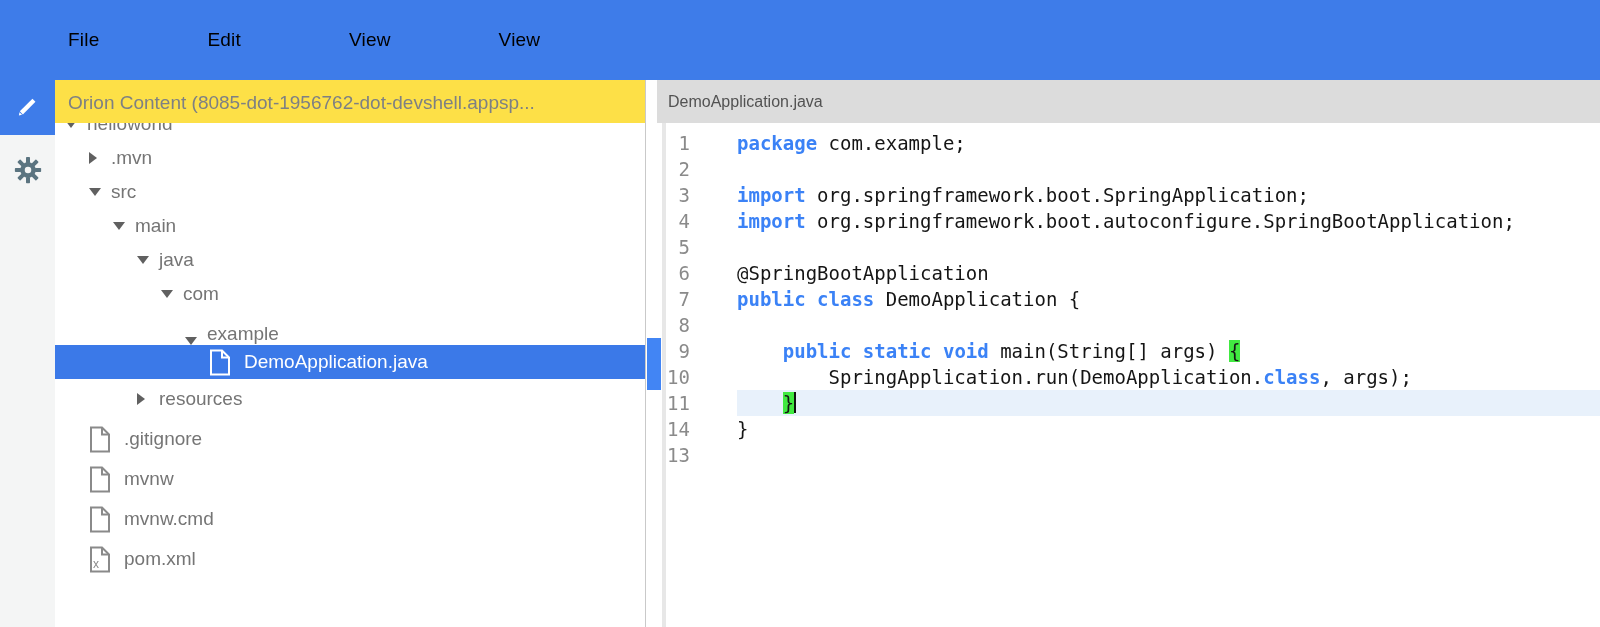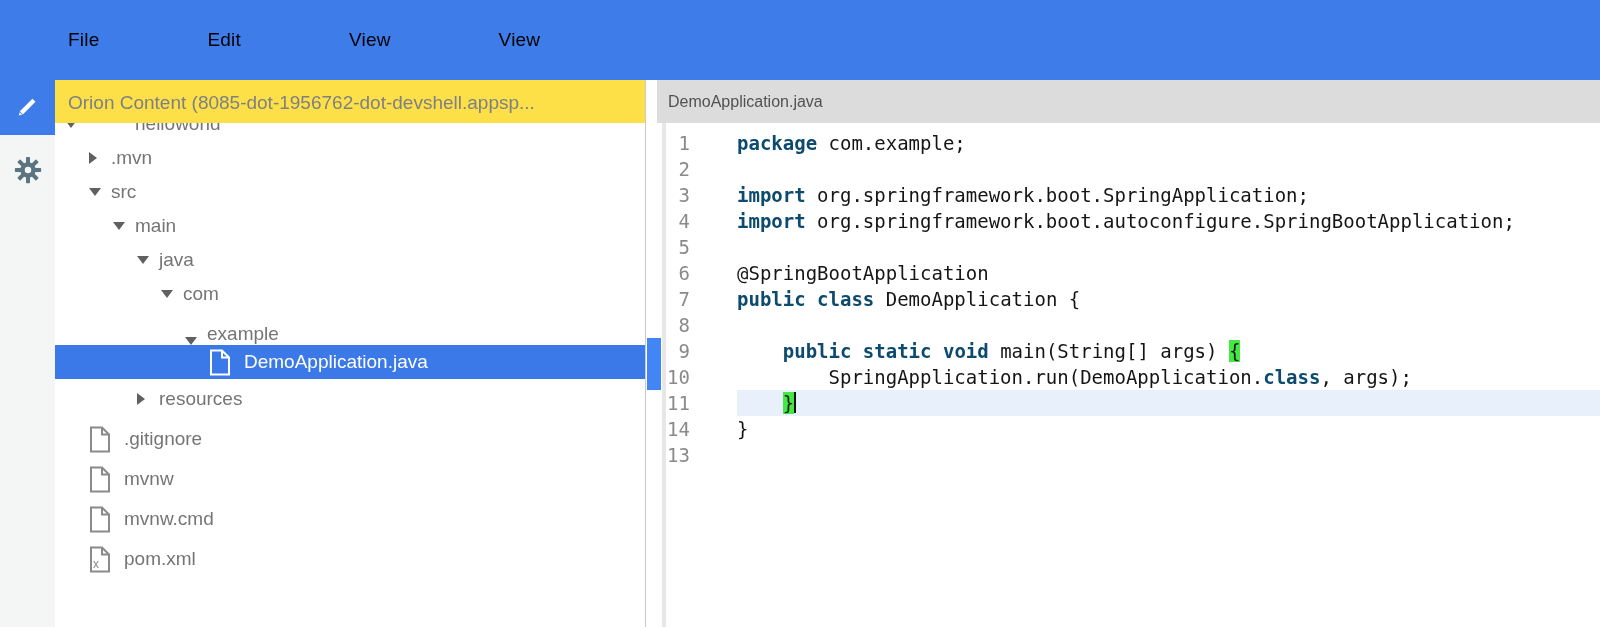--- a/index.html
+++ b/index.html
@@ -30,7 +30,7 @@
   .tree-row { height: 34px; display: flex; align-items: center; font-size: 19px;
     color: #757575; white-space: nowrap; cursor: pointer; }
   .tree-row.tall { height: 40px; }
-  .tree-row.first { margin-top: -16px; gap: 48px; }
+  .tree-row.first { margin-top: -16px; }
   .tree-row.selected { background: #3b79e8; color: #ffffff; }
   .tw { width: 20px; display: flex; align-items: center; justify-content: flex-start;
     flex: none; }

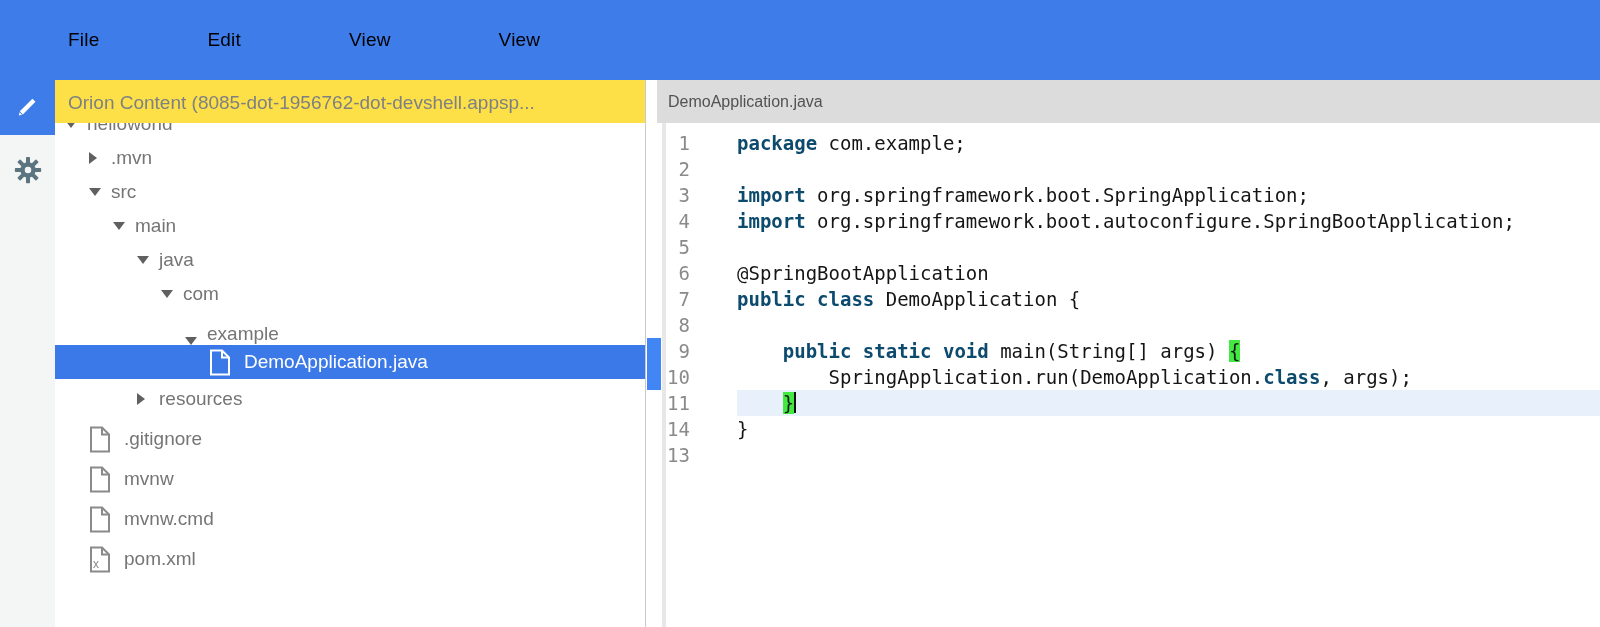--- a/index.html
+++ b/index.html
@@ -60,7 +60,7 @@
   .fold { width: 47px; flex: none; }
   .ltext { flex: 1; color: #151515; white-space: pre; }
   .ltext.current { background: #e8f1fb; }
-  .kw { color: #0c4a6e; font-weight: bold; }
+  .kw { color: #3b82f6; font-weight: bold; }
   .br { background: #41e941; }
   .caret { display: inline-block; width: 2px; height: 21px; background: #111;
     vertical-align: -3px; }

